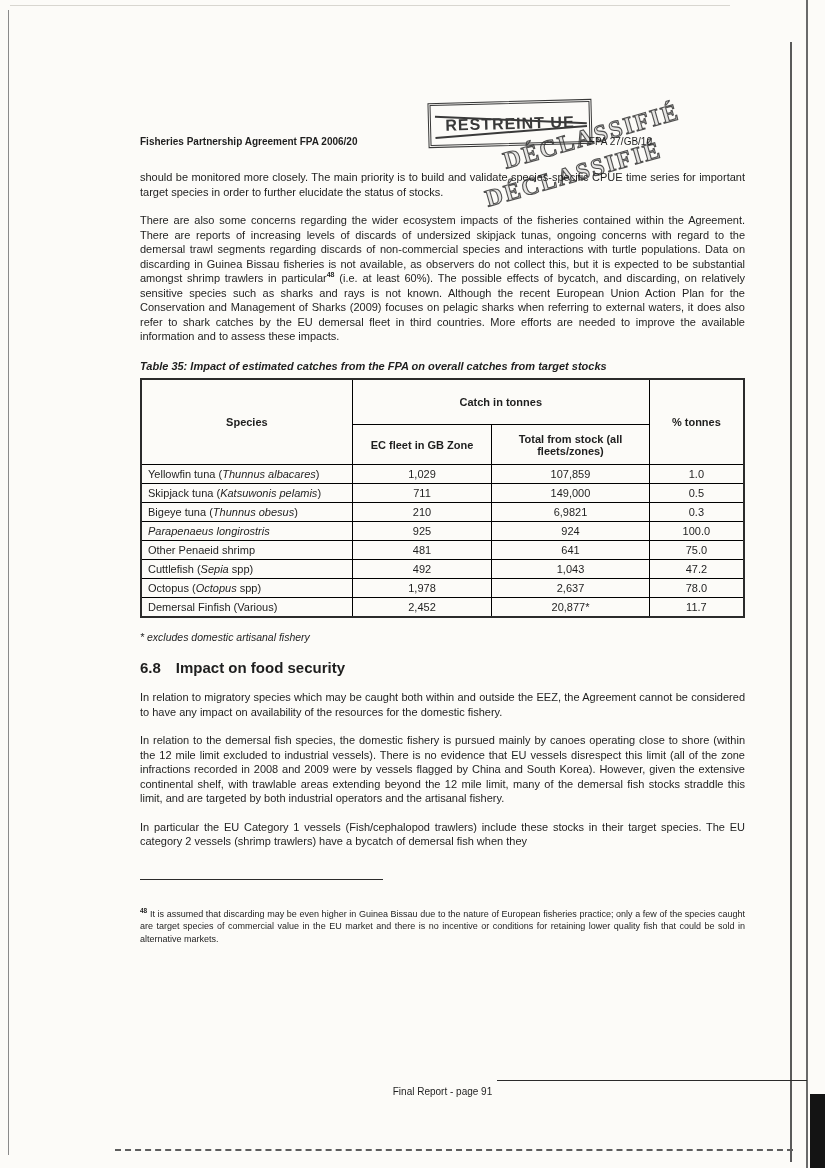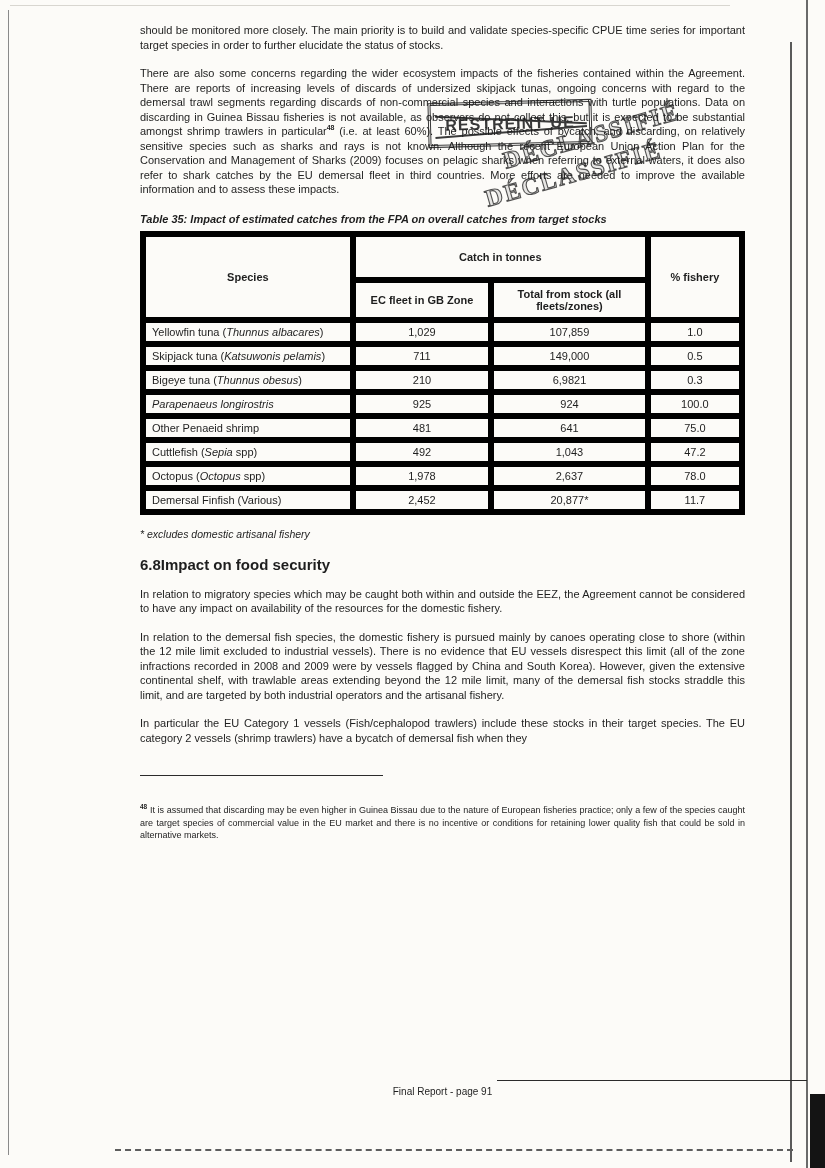--- a/index.html
+++ b/index.html
@@ -89,6 +89,10 @@
 
   <div class="content">
 
+    <div class="doc-header">
+      <span class="hl">Fisheries Partnership Agreement FPA 2006/20</span>
+      <span class="hr">FPA 27/GB/10</span>
+    </div>
 
     <p class="body p1">should be monitored more closely. The main priority is to build and validate species-specific CPUE time series for important target species in order to further elucidate the status of stocks.</p>
 

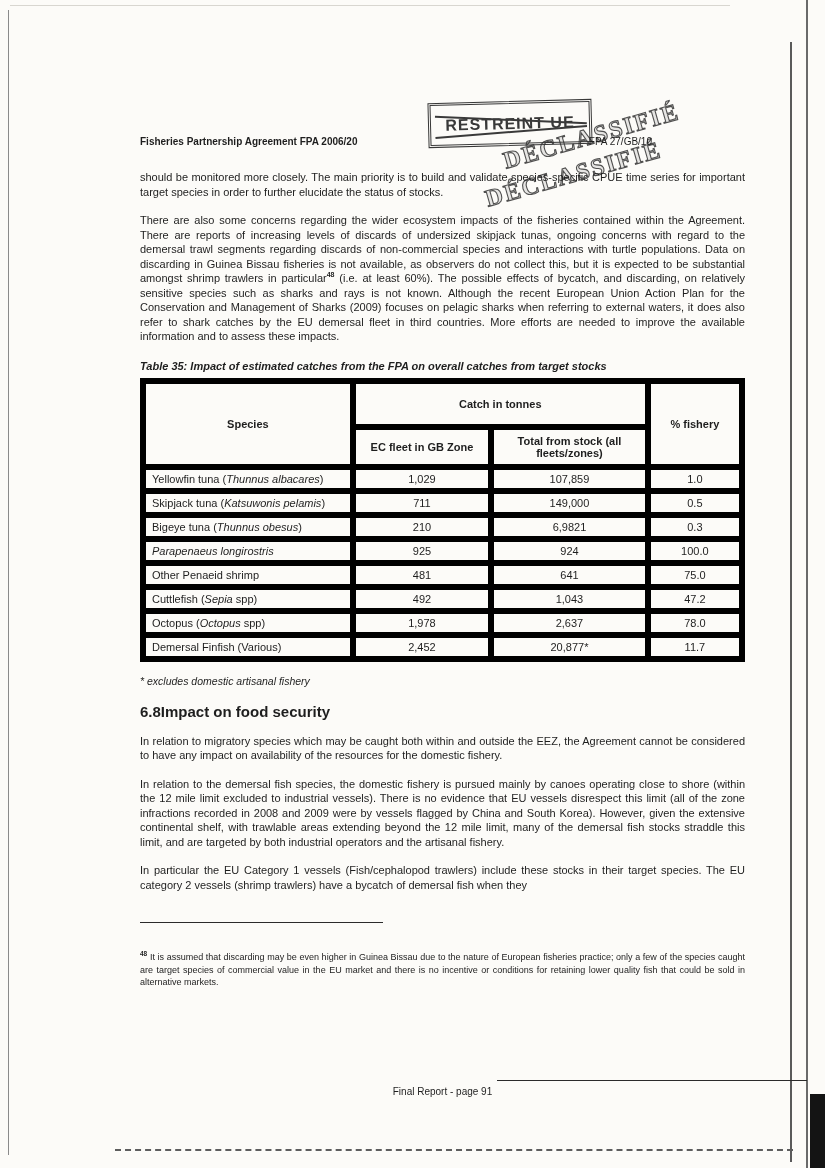--- a/index.html
+++ b/index.html
@@ -44,7 +44,7 @@
 
   table.catch-table { margin-top:6px; width:605px; border-collapse:collapse;
                       font-size:11px; border:2px solid #2b2b2b; }
-  .catch-table th, .catch-table td { border:6px solid #000000; }
+  .catch-table th, .catch-table td { border:1px solid #000000; }
   .catch-table th { font-weight:bold; text-align:center; vertical-align:middle; padding:4px; }
   .catch-table tr.h1 th { height:46px; }
   .catch-table tr.h2 th { height:40px;margin-left:8px; }

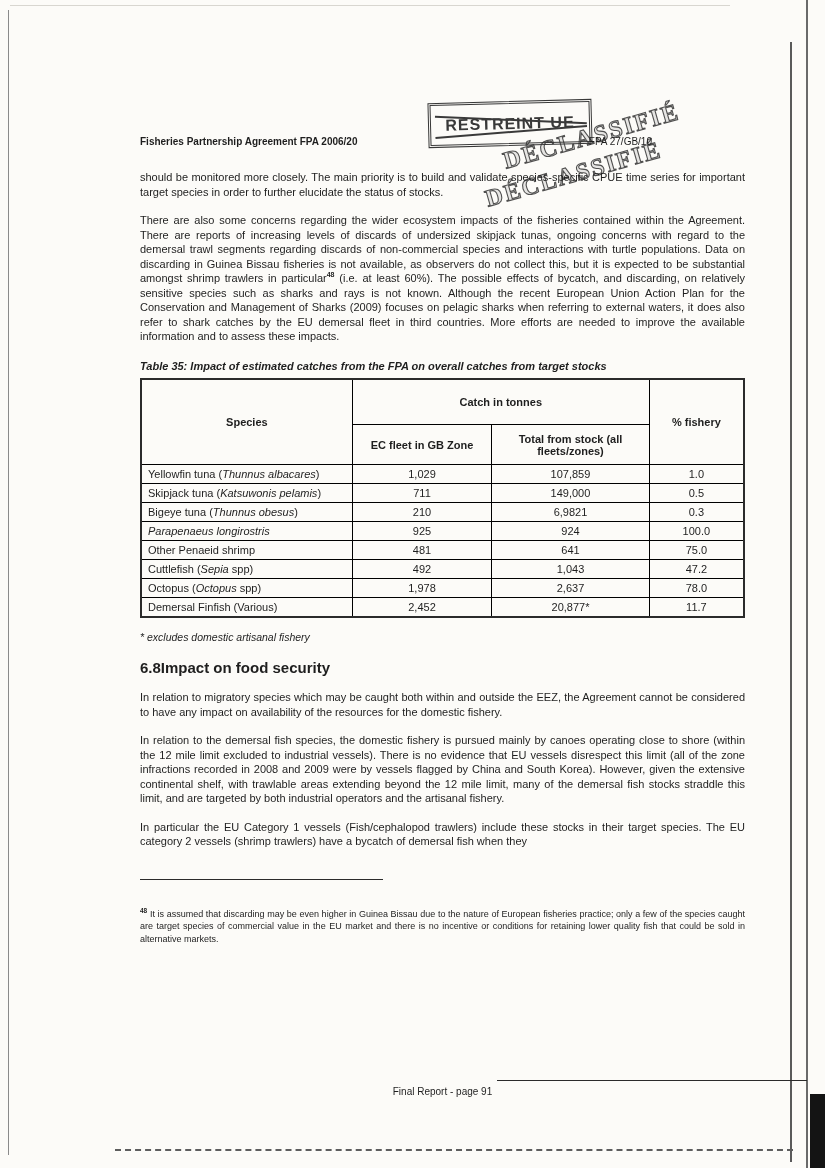--- a/index.html
+++ b/index.html
@@ -111,7 +111,7 @@
         <tr class="h1">
           <th rowspan="2">Species</th>
           <th colspan="2">Catch in tonnes</th>
-          <th rowspan="2">% fishery</th>
+          <th rowspan="2">% tonnes</th>
         </tr>
         <tr class="h2">
           <th>EC fleet in GB Zone</th>

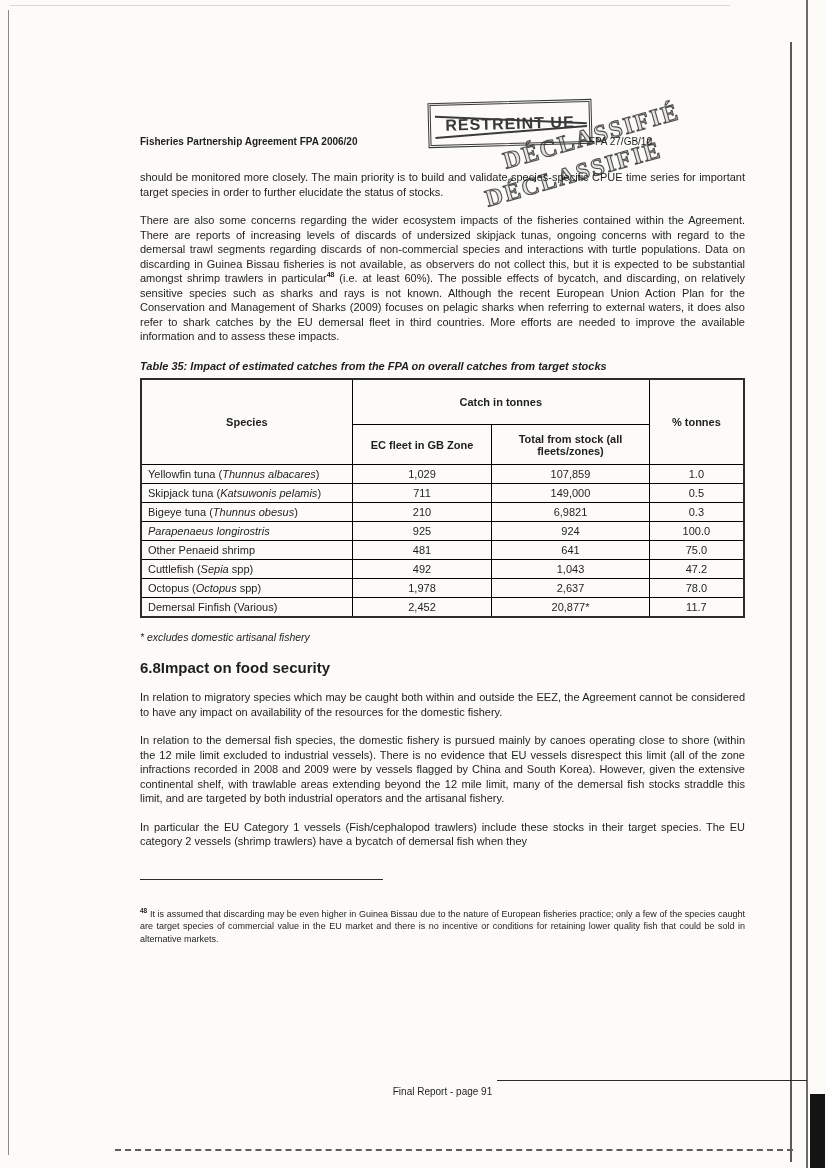--- a/index.html
+++ b/index.html
@@ -57,7 +57,7 @@
   .table-source { margin-top:10px; font-size:9.5px; }
 
   .section-heading { margin-top:16px; font-size:15px; font-weight:bold; }
-  .section-heading .num { }
+  .section-heading .num { margin-right:15px; }
   .p3, .p4, .p5 { margin-top:14px; }
 
   .fn-rule { margin-top:30px; width:243px; border-top:1.5px solid #2b2b2b; }

